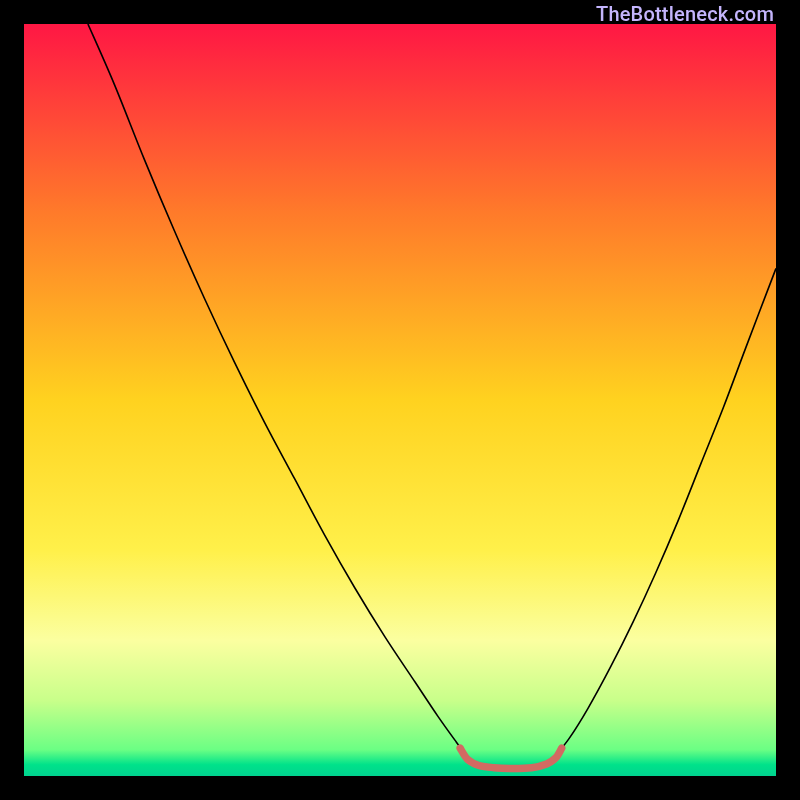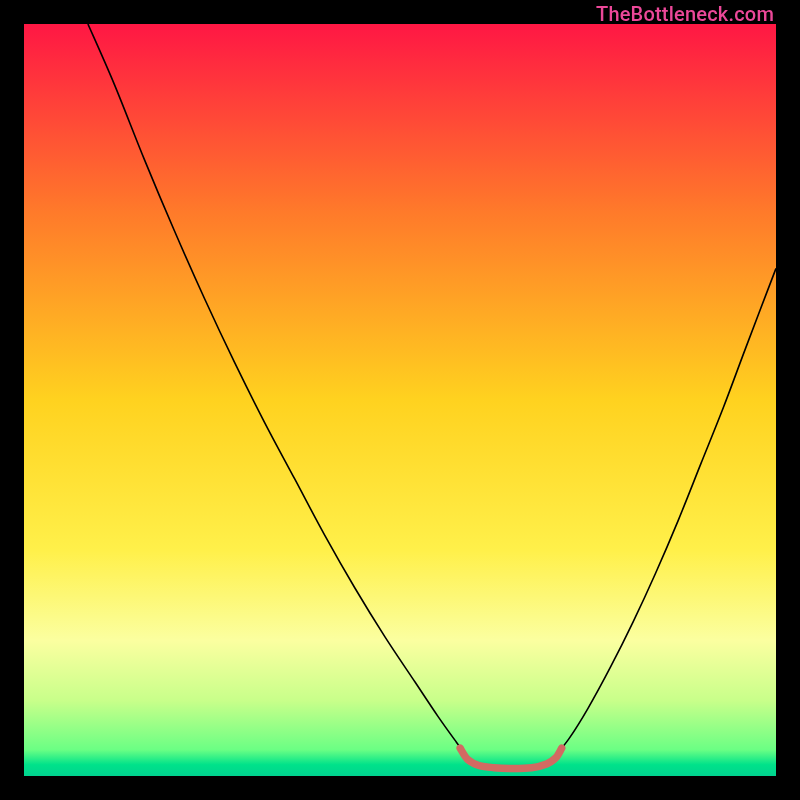--- a/index.html
+++ b/index.html
@@ -28,7 +28,7 @@
     position: absolute;
     top: 2px;
     right: 26px;
-    color: #ec4899;
+    color: #c4b5fd;
     font-size: 20px;
     font-weight: 500;
     letter-spacing: 0.2px;

